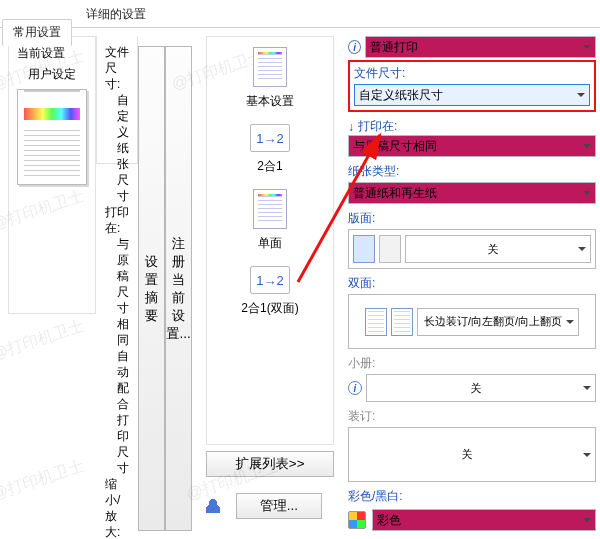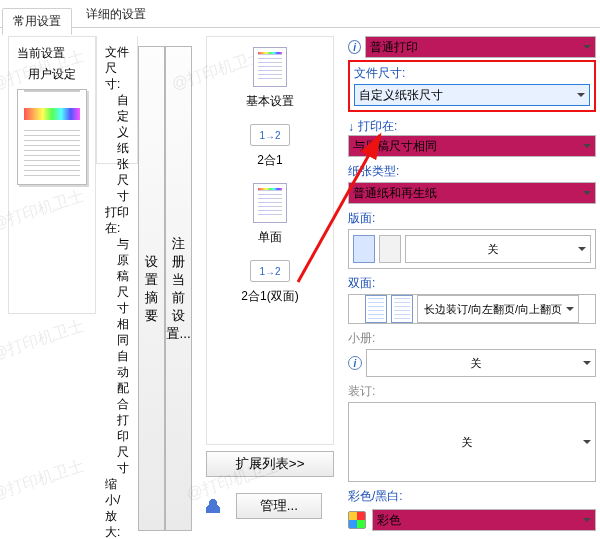--- a/index.html
+++ b/index.html
@@ -41,7 +41,7 @@
     border-bottom: 1px solid #fff;
     border-radius: 2px 2px 0 0;
     position: relative;
-    top: 8px;
+    top: 19px;
   }
   .main {
     display: flex;

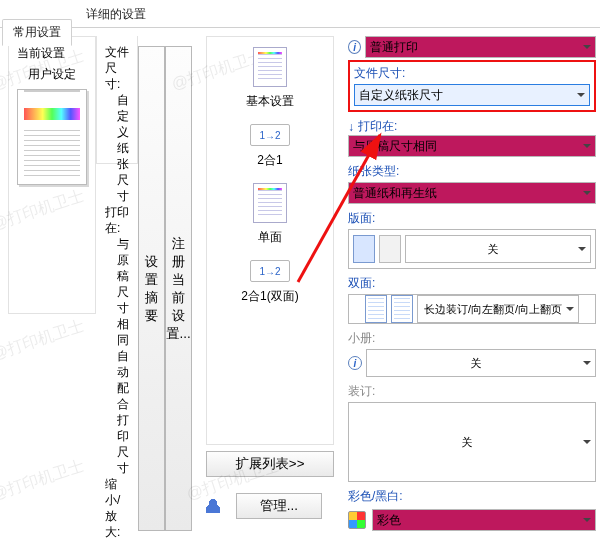--- a/index.html
+++ b/index.html
@@ -139,11 +139,11 @@
     background: linear-gradient(90deg, #f55,#fa5,#ff5,#5f5,#5ff,#55f,#f5f);
   }
   .ico-12 {
-    width: 40px; height: 22px;
+    width: 40px; height: 28px;
     border: 1px solid #b8b8b8;
     border-radius: 2px;
     display:flex; align-items:center; justify-content:center;
-    font-size:10px; color:#2a63c8;
+    font-size:13px; color:#2a63c8;
     margin-bottom:6px;
     background:#fff;
   }

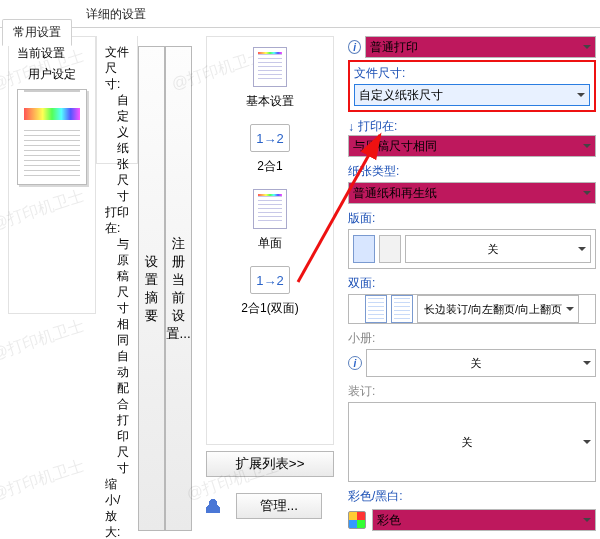--- a/index.html
+++ b/index.html
@@ -202,7 +202,7 @@
   .layout-box .sel { flex:1; }
   .duplex-box {
     display:flex; align-items:center; gap:4px;
-    border:1px solid #b8b8b8; height:30px; padding:2px 16px;
+    border:1px solid #b8b8b8; height:55px; padding:2px 16px;
   }
   .duplex-box .dicon {
     width:22px; height:28px; border:1px solid #7a9ad0; background:#fff; position:relative;

